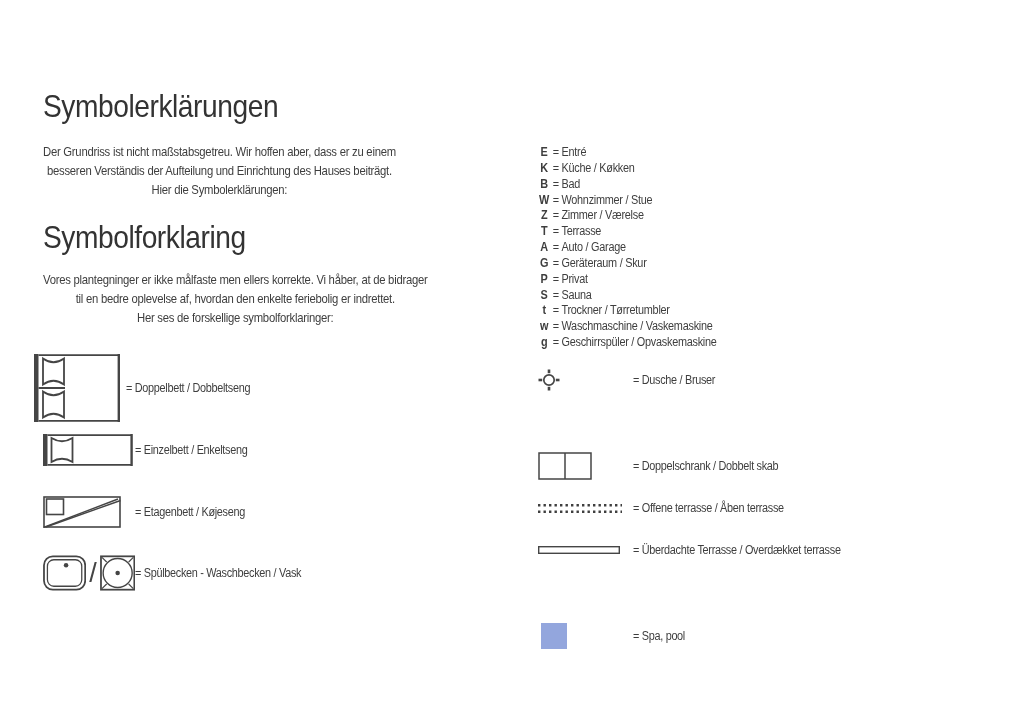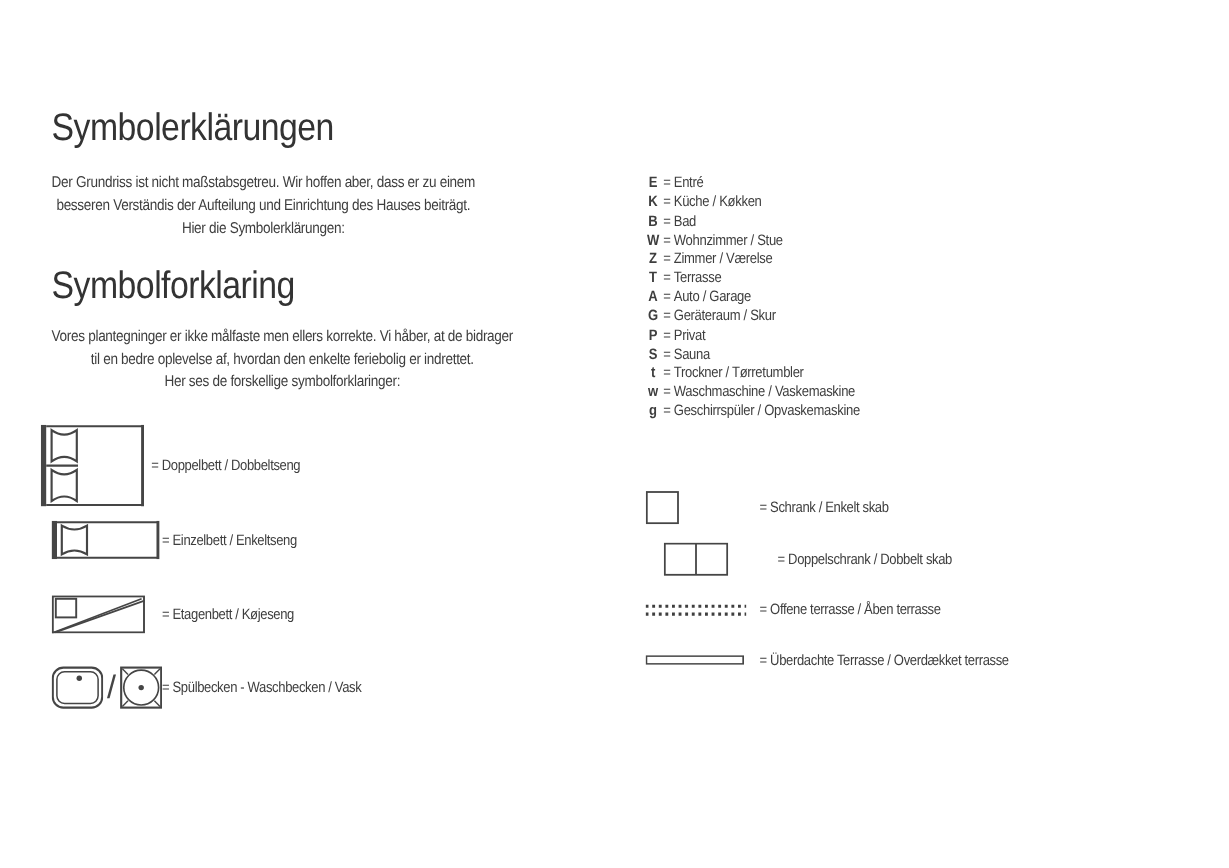--- a/index.html
+++ b/index.html
@@ -187,6 +187,18 @@
   </div>
 
 
+  <div class="row" style="left:538px;top:368px;height:24px">
+    <div class="slot slot-r">
+      <svg width="22" height="22" viewBox="0 0 22 22">
+        <circle cx="11" cy="11" r="5.2" fill="none" stroke="#454545" stroke-width="1.7"></circle>
+        <line x1="11" y1="0.5" x2="11" y2="4.2" stroke="#454545" stroke-width="2.6"></line>
+        <line x1="11" y1="17.8" x2="11" y2="21.5" stroke="#454545" stroke-width="2.6"></line>
+        <line x1="0.5" y1="11" x2="4.2" y2="11" stroke="#454545" stroke-width="2.6"></line>
+        <line x1="17.8" y1="11" x2="21.5" y2="11" stroke="#454545" stroke-width="2.6"></line>
+      </svg>
+    </div>
+    <span class="lbl">= Dusche / Bruser</span>
+  </div>
 
   <div class="row" style="left:538px;top:409px;height:28px">
     <div class="slot slot-r">

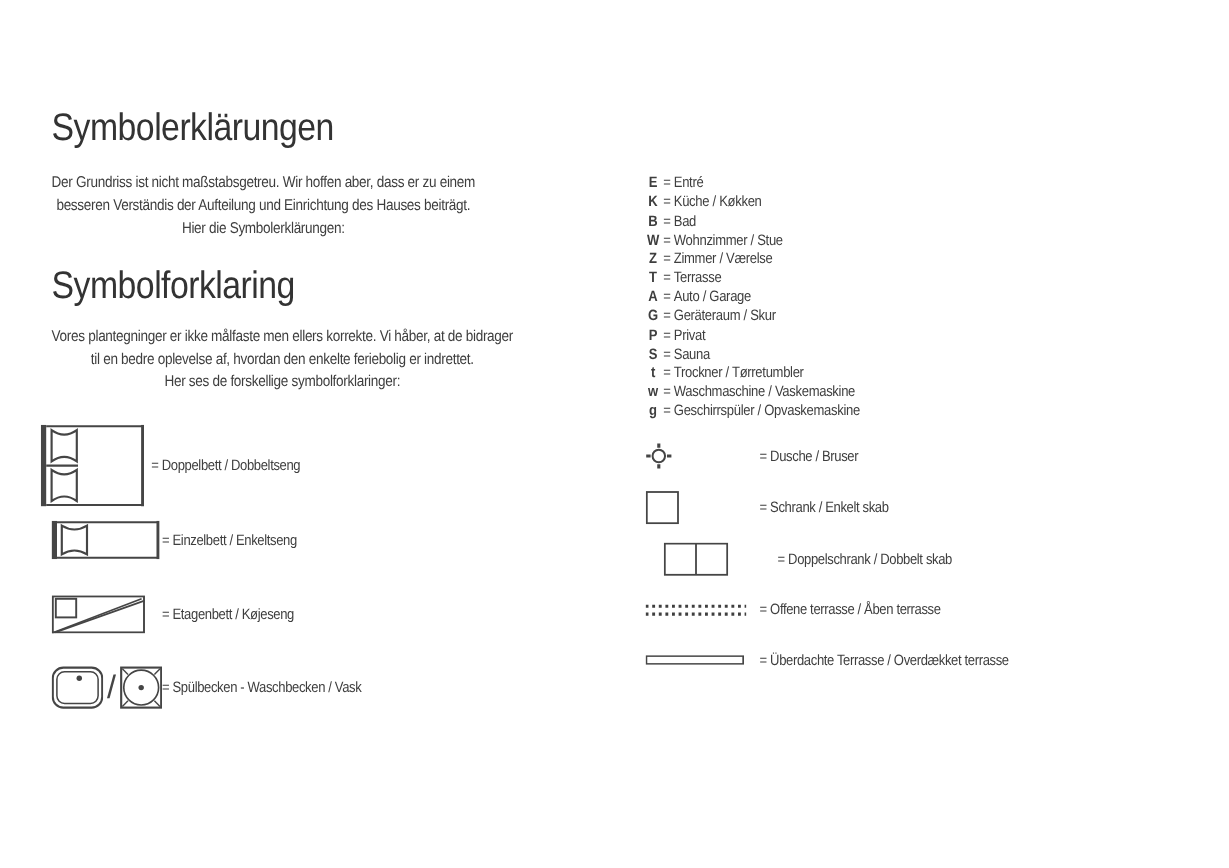--- a/index.html
+++ b/index.html
@@ -200,14 +200,6 @@
     <span class="lbl">= Dusche / Bruser</span>
   </div>
 
-  <div class="row" style="left:538px;top:409px;height:28px">
-    <div class="slot slot-r">
-      <svg width="28" height="28" viewBox="0 0 28 28">
-        <rect x="1" y="1" width="26" height="26" fill="none" stroke="#454545" stroke-width="1.5"></rect>
-      </svg>
-    </div>
-    <span class="lbl">= Schrank / Enkelt skab</span>
-  </div>
 
   <div class="row" style="left:553px;top:452px;height:28px">
     <div class="slot slot-r">

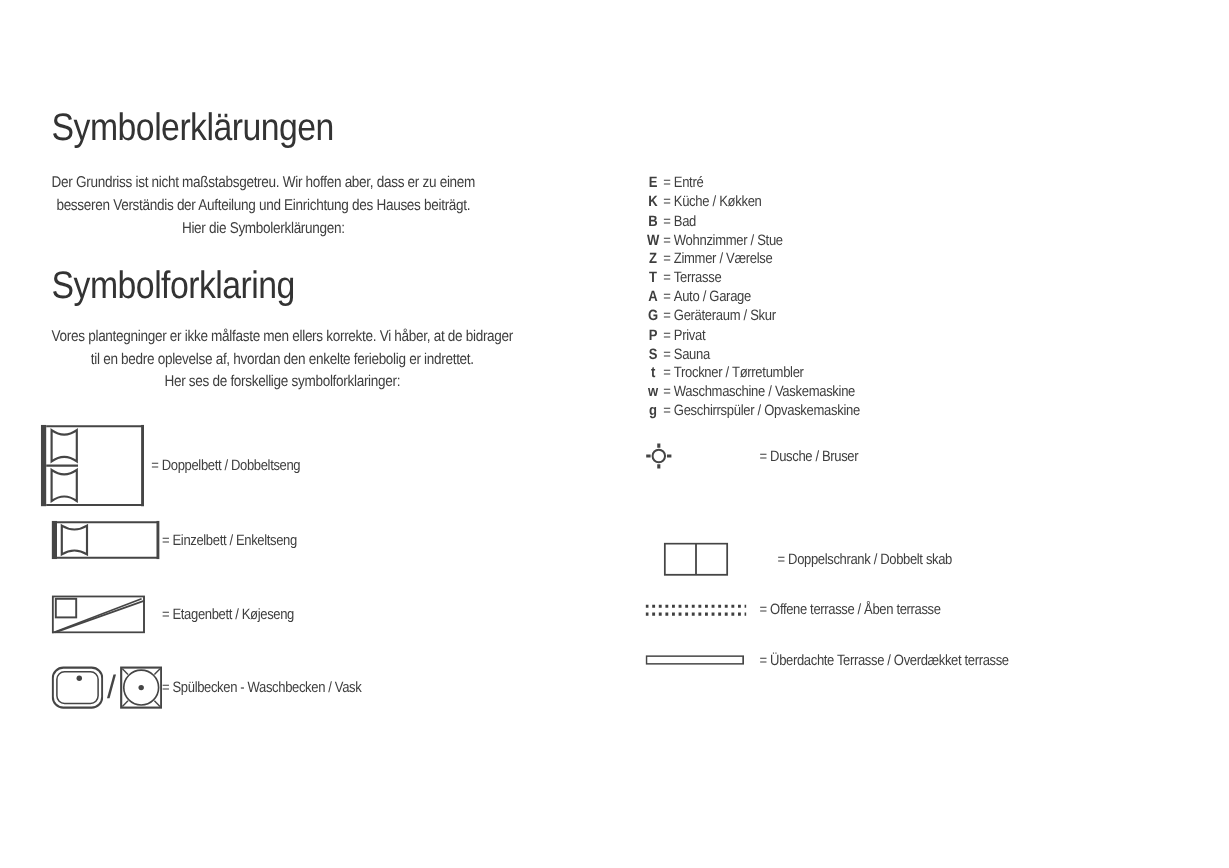--- a/index.html
+++ b/index.html
@@ -201,7 +201,7 @@
   </div>
 
 
-  <div class="row" style="left:553px;top:452px;height:28px">
+  <div class="row" style="left:538px;top:452px;height:28px">
     <div class="slot slot-r">
       <svg width="54" height="28" viewBox="0 0 54 28">
         <rect x="1" y="1" width="52" height="26" fill="none" stroke="#454545" stroke-width="1.5"></rect>

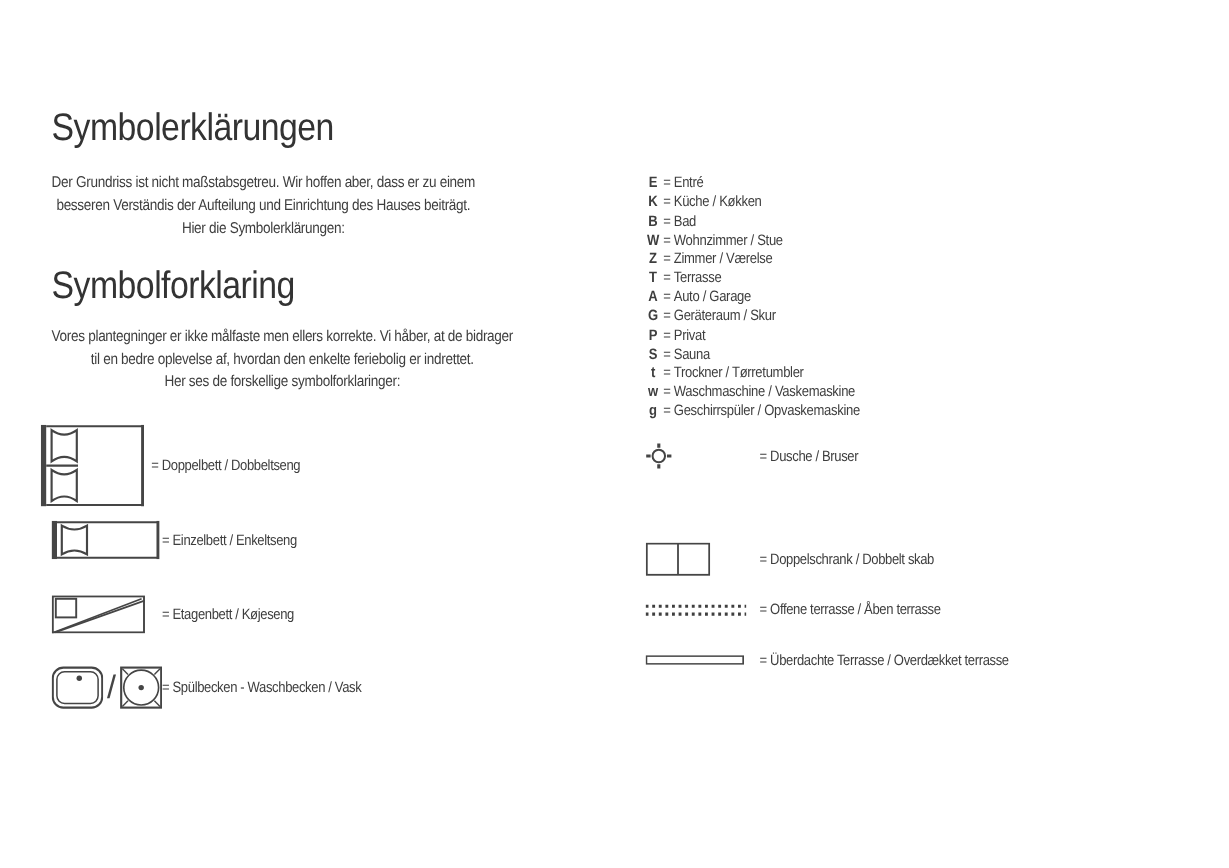--- a/index.html
+++ b/index.html
@@ -231,6 +231,12 @@
   </div>
 
 
+  <div class="row" style="left:538px;top:623px;height:26px">
+    <div class="slot slot-r">
+      <span class="swatch" style="width: 26px; height: 26px; margin-left: 3px; background: rgb(147, 166, 221);"></span>
+    </div>
+    <span class="lbl">= Spa, pool</span>
+  </div>
 
 </div>
 

